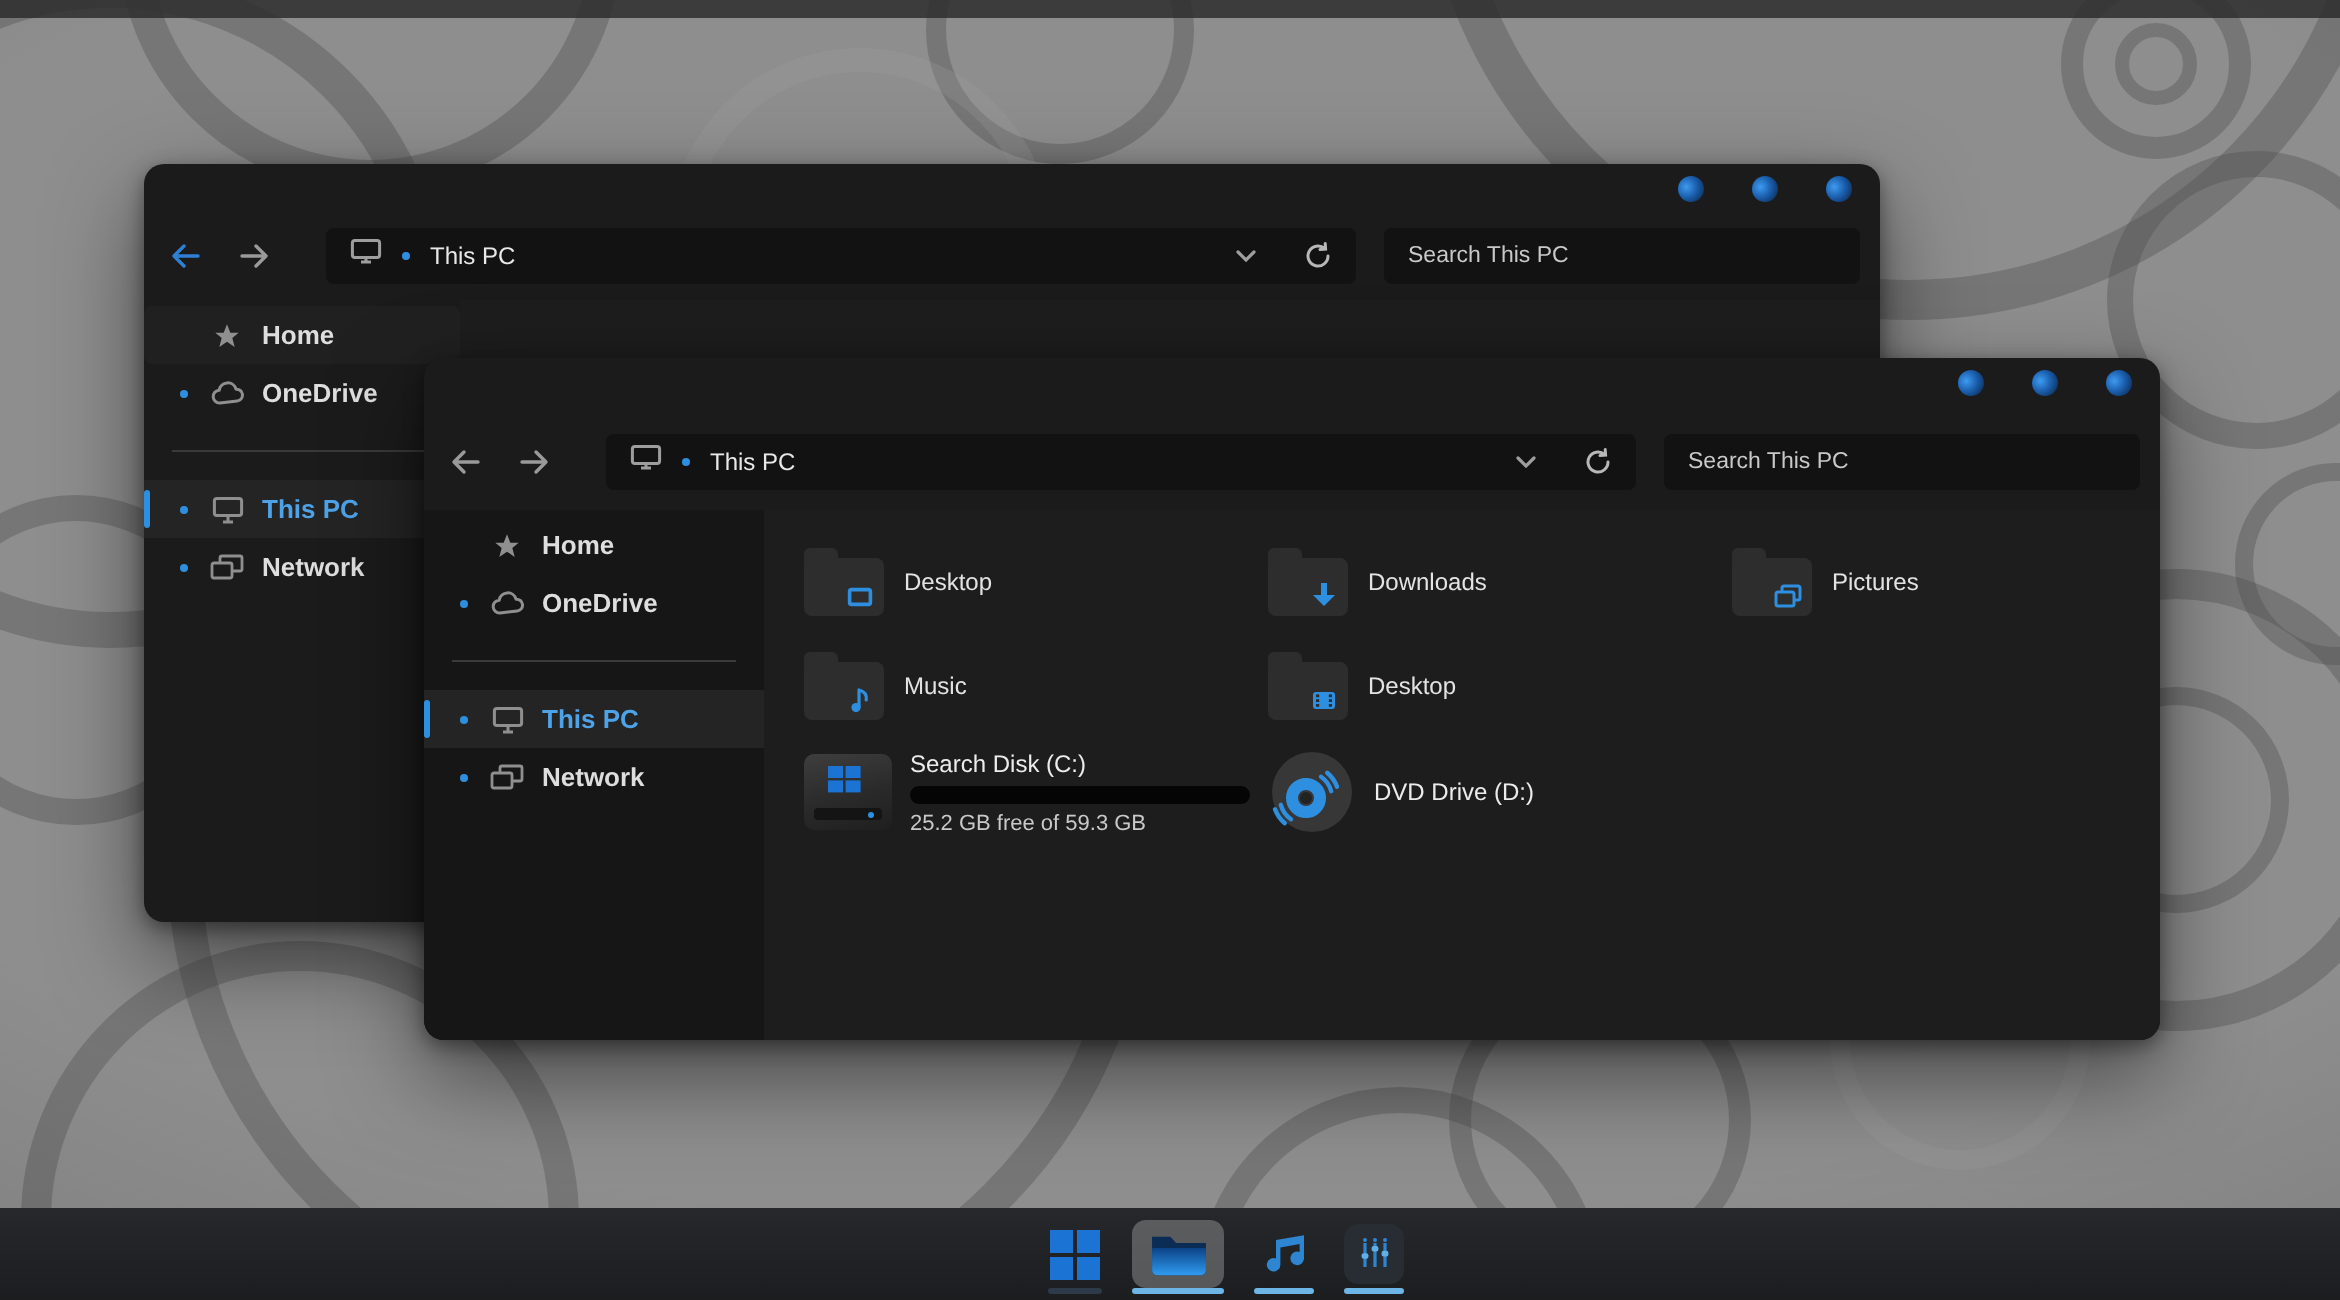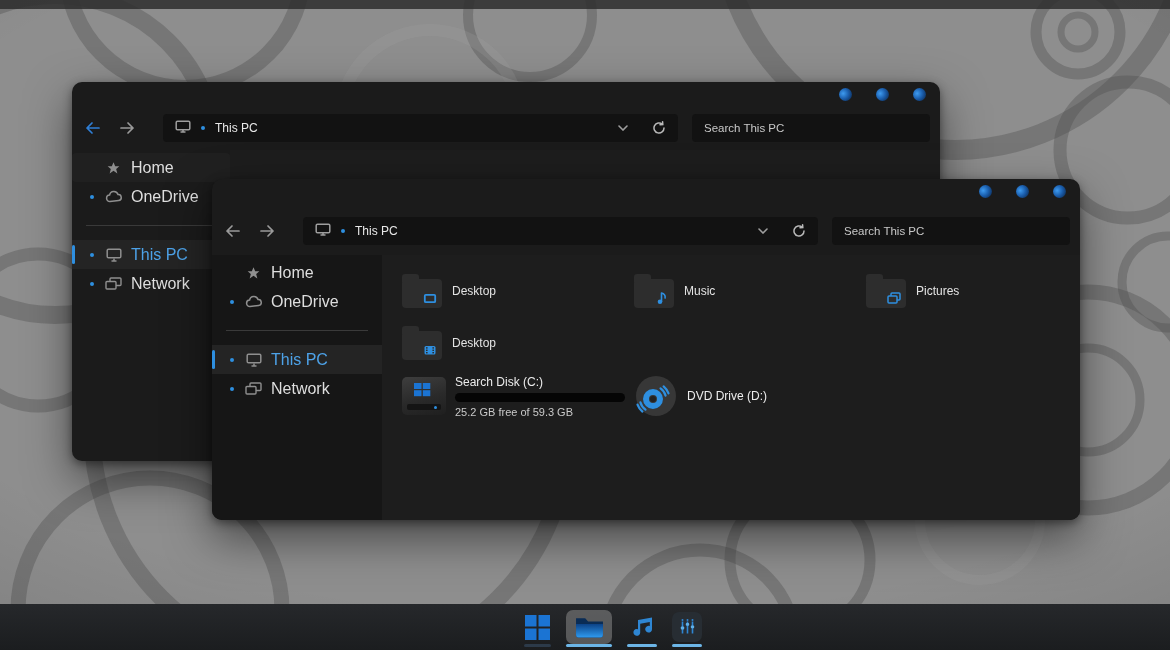--- a/index.html
+++ b/index.html
@@ -56,7 +56,7 @@
   .sdot.hidden{visibility:hidden;}
   .sicon{width:19px;margin-right:8px;display:flex;justify-content:center;color:#8f8f8f;flex:none;}
   .sicon svg path,.sicon svg rect{stroke:#8f8f8f;}
-  .slabel{font-size:16px;color:#dedede;white-space:nowrap;}
+  .slabel{font-size:13px;color:#dedede;white-space:nowrap;font-weight:bold;}
   .srow.selected .slabel{color:var(--accent-text);}
   .sdivider{height:1px;background:#3a3a3a;margin:14px 14px;}
   

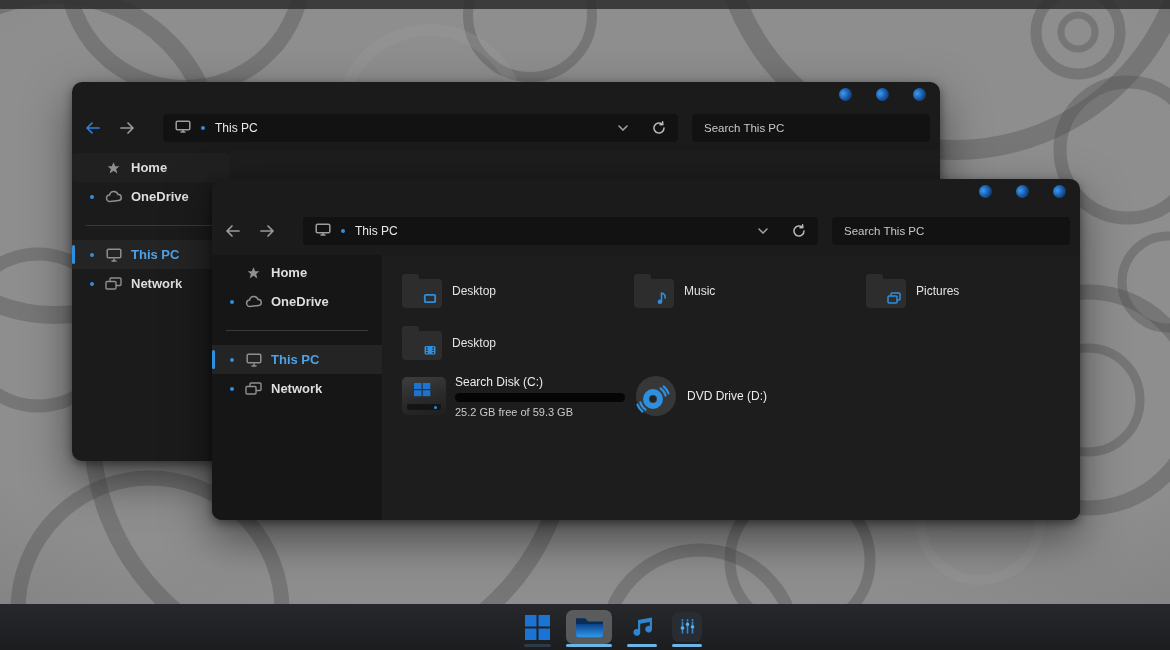--- a/index.html
+++ b/index.html
@@ -276,6 +276,14 @@
       <div class="tile">
         <span class="folder">
           <svg class="glyph" width="16" height="16" viewBox="0 0 16 16">
+              <path d="M6.5 1.5 H9.5 V7.5 H13.5 L8 13 L2.5 7.5 H6.5 Z" fill="currentColor"></path>
+            </svg>
+        </span>
+        <span class="tile-label">Downloads</span>
+      </div>
+      <div class="tile">
+        <span class="folder">
+          <svg class="glyph" width="16" height="16" viewBox="0 0 16 16">
               <path d="M7.5 3 v8.5 M7.5 3 c3 .8 4 2.6 3.6 5" stroke="currentColor" stroke-width="1.6" fill="none" stroke-linecap="round"></path>
               <circle cx="6" cy="11.8" r="2.3" fill="currentColor"></circle>
             </svg>

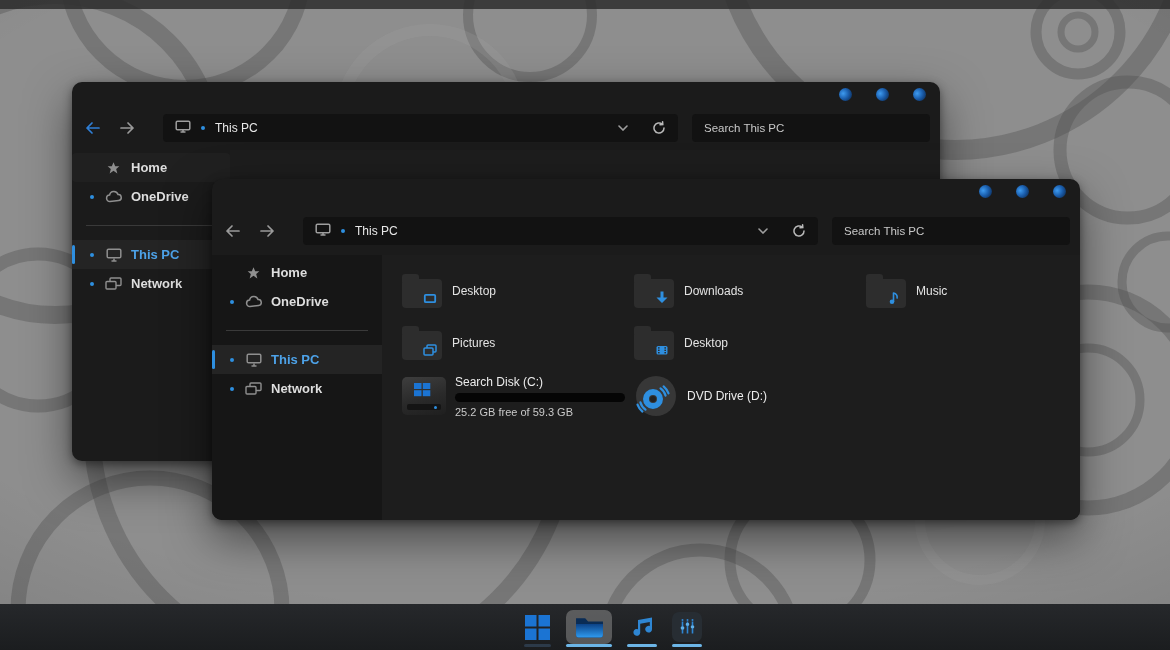--- a/index.html
+++ b/index.html
@@ -284,20 +284,20 @@
       <div class="tile">
         <span class="folder">
           <svg class="glyph" width="16" height="16" viewBox="0 0 16 16">
+              <rect x="5" y="3" width="9" height="7" rx="1" fill="none" stroke="currentColor" stroke-width="1.5"></rect>
+              <rect x="2" y="6" width="9" height="7" rx="1" fill="#2d2d2d" stroke="currentColor" stroke-width="1.5"></rect>
+            </svg>
+        </span>
+        <span class="tile-label">Pictures</span>
+      </div>
+      <div class="tile">
+        <span class="folder">
+          <svg class="glyph" width="16" height="16" viewBox="0 0 16 16">
               <path d="M7.5 3 v8.5 M7.5 3 c3 .8 4 2.6 3.6 5" stroke="currentColor" stroke-width="1.6" fill="none" stroke-linecap="round"></path>
               <circle cx="6" cy="11.8" r="2.3" fill="currentColor"></circle>
             </svg>
         </span>
         <span class="tile-label">Music</span>
-      </div>
-      <div class="tile">
-        <span class="folder">
-          <svg class="glyph" width="16" height="16" viewBox="0 0 16 16">
-              <rect x="5" y="3" width="9" height="7" rx="1" fill="none" stroke="currentColor" stroke-width="1.5"></rect>
-              <rect x="2" y="6" width="9" height="7" rx="1" fill="#2d2d2d" stroke="currentColor" stroke-width="1.5"></rect>
-            </svg>
-        </span>
-        <span class="tile-label">Pictures</span>
       </div>
       <div class="tile">
         <span class="folder">

